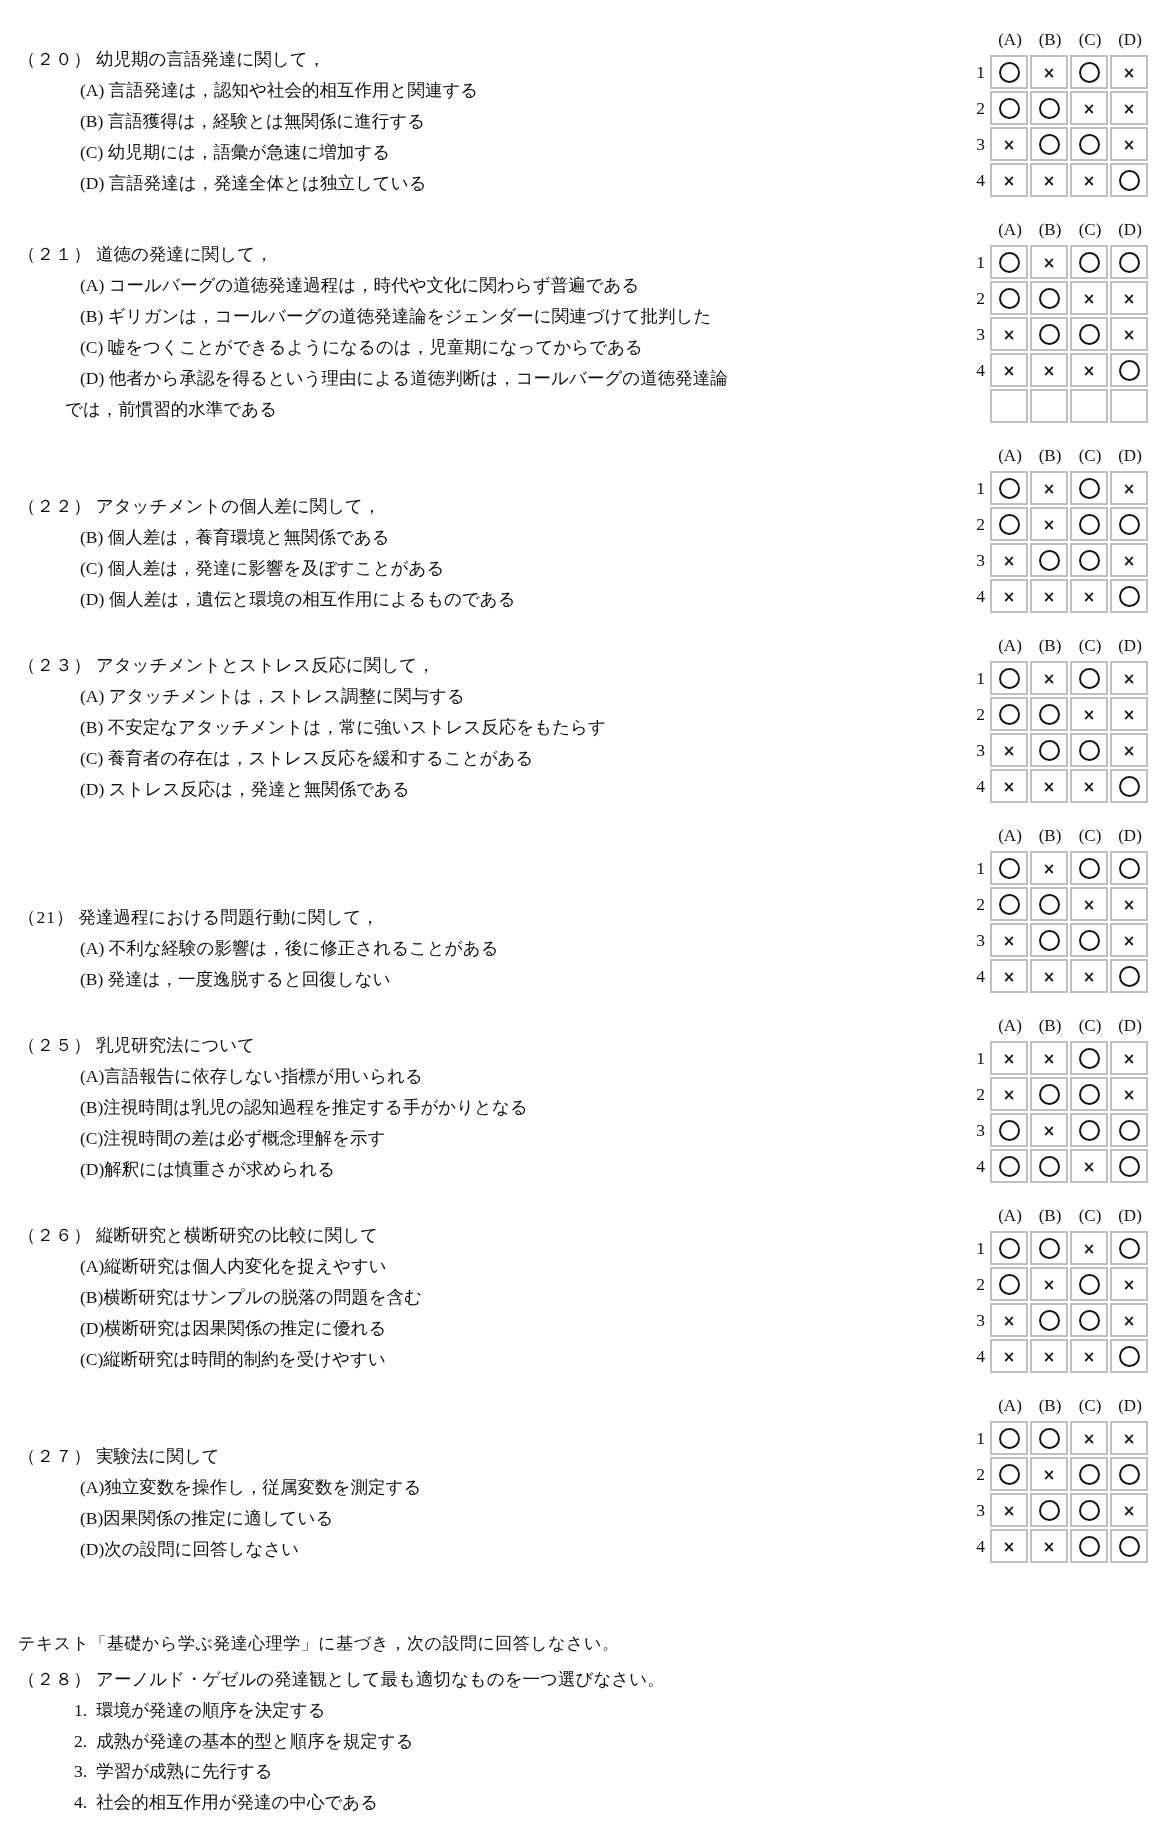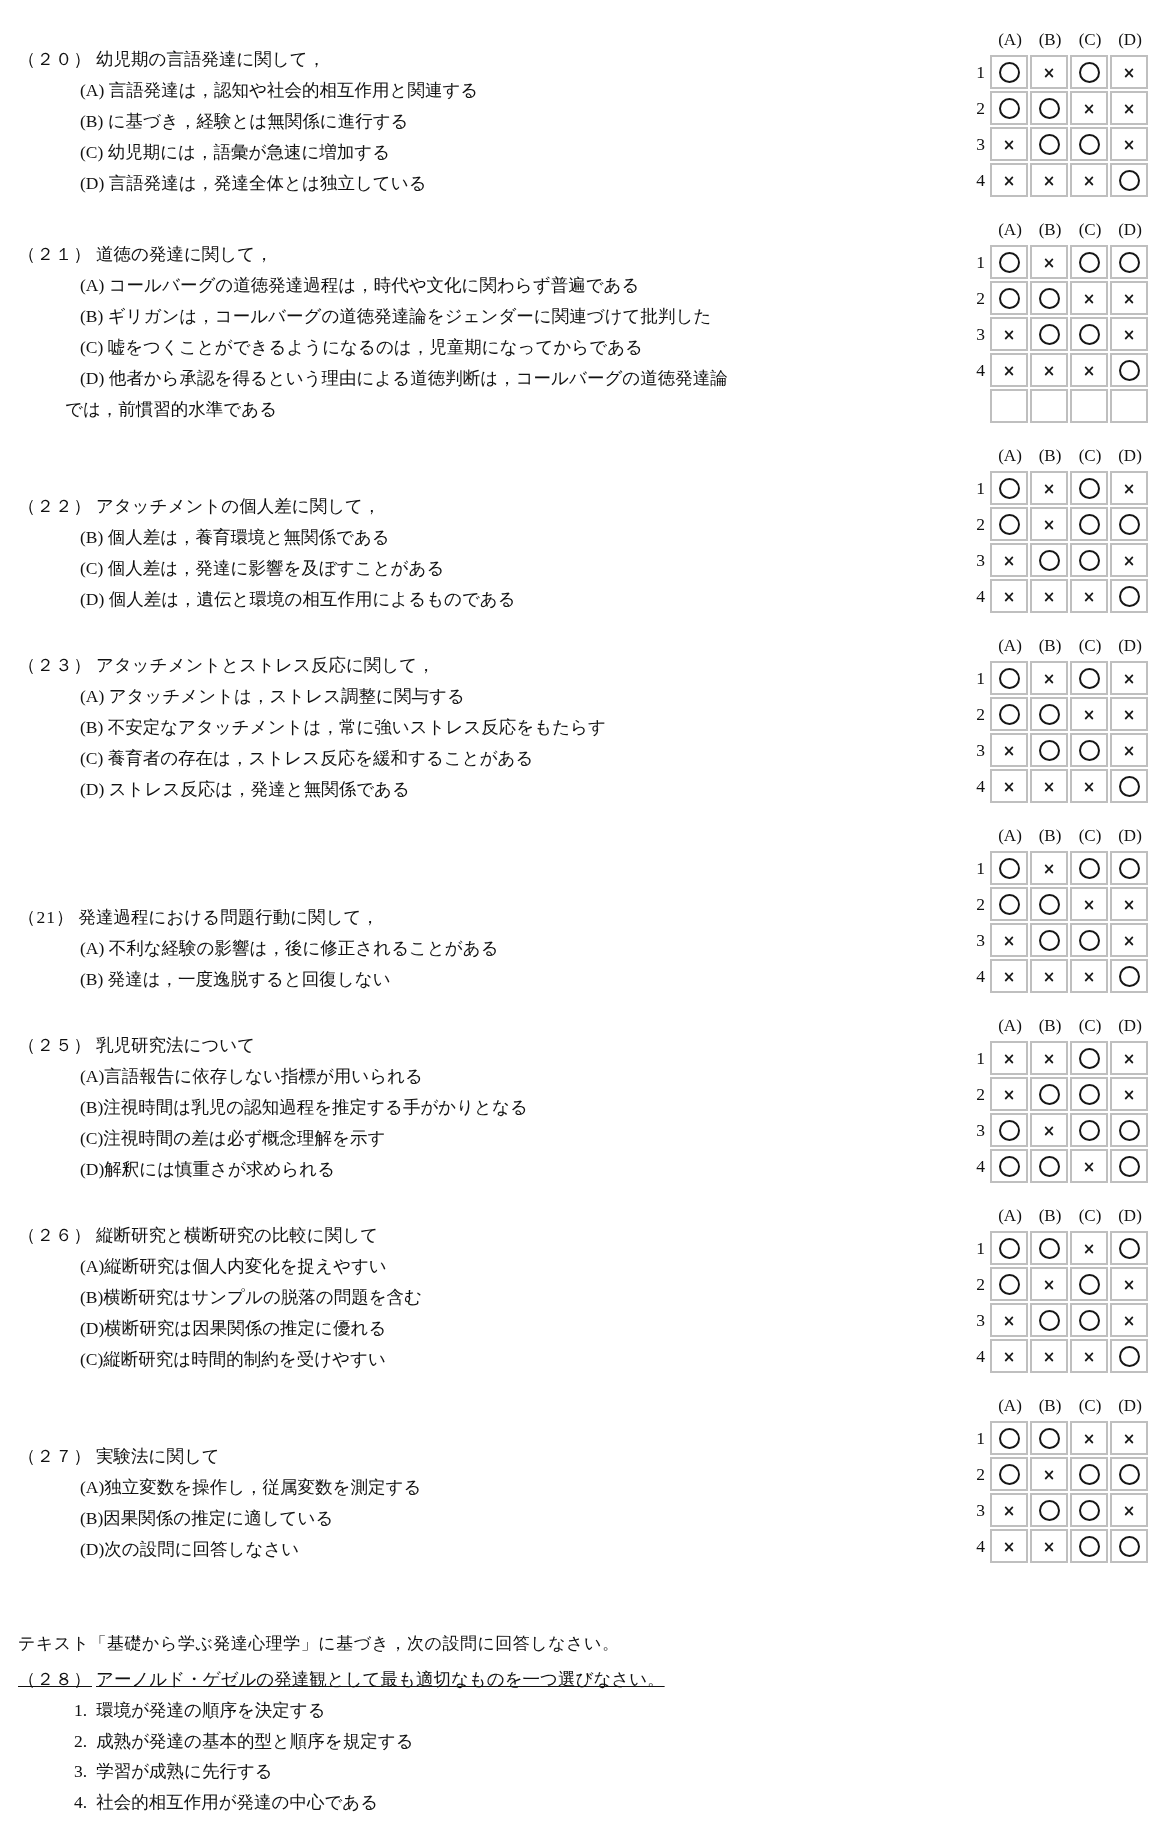--- a/index.html
+++ b/index.html
@@ -64,7 +64,7 @@
         <div class="qtext">
           <div class="qstem"><span class="qnum">（２０）</span><span>幼児期の言語発達に関して，</span></div>
           <div class="qopt">(A) 言語発達は，認知や社会的相互作用と関連する</div>
-          <div class="qopt">(B) に基づき，経験とは無関係に進行する</div>
+          <div class="qopt">(B) 言語獲得は，経験とは無関係に進行する</div>
           <div class="qopt">(C) 幼児期には，語彙が急速に増加する</div>
           <div class="qopt">(D) 言語発達は，発達全体とは独立している</div>
         </div>

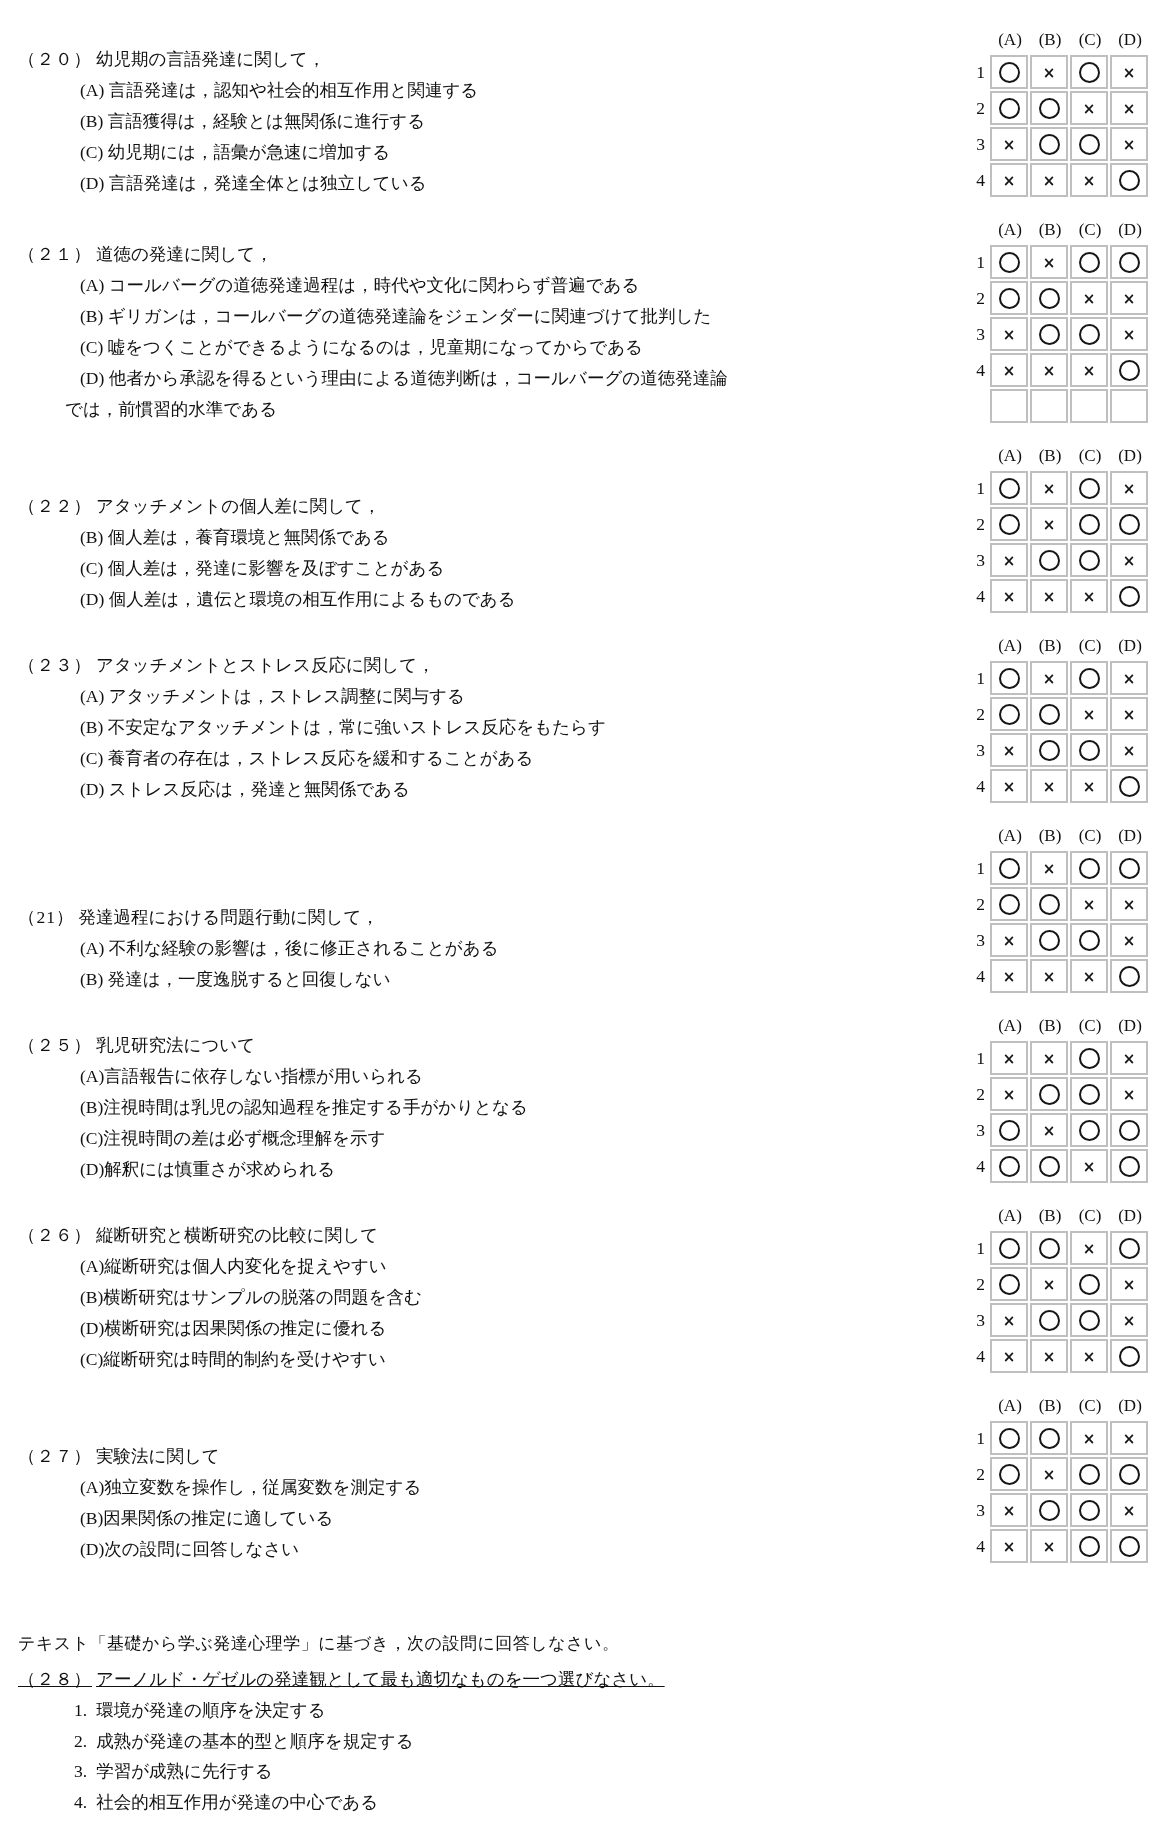--- a/index.html
+++ b/index.html
@@ -50,7 +50,7 @@
     font-family:"Liberation Sans","DejaVu Sans",sans-serif;
     font-size:17px;font-weight:normal;line-height:30px;letter-spacing:0.5px;
   }
-  .q28stem{font-size:17.5px;line-height:32px;margin-top:4px;white-space:nowrap;text-decoration:underline;}
+  .q28stem{font-size:17.5px;line-height:32px;margin-top:4px;white-space:nowrap;}
   .choice{font-size:17.5px;line-height:30.5px;padding-left:56px;white-space:nowrap;}
   .choice .cnum{margin-right:9px;}
 </style>

